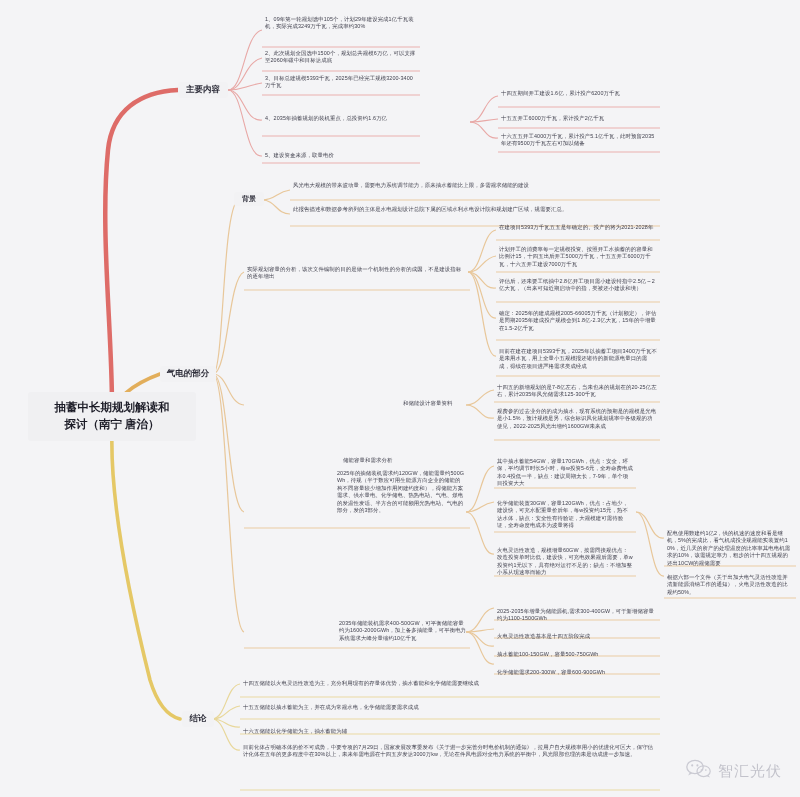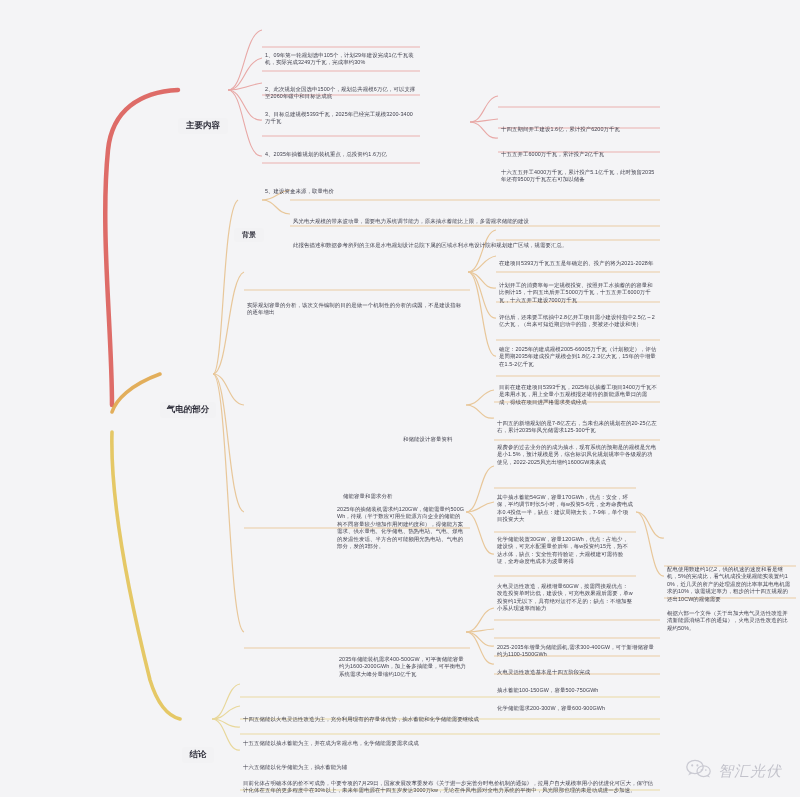--- a/index.html
+++ b/index.html
@@ -34,7 +34,6 @@
     line-height: 1.38;
     white-space: normal;
     word-break: break-all;
-    margin-top: 36px;
   }
   
   .root {

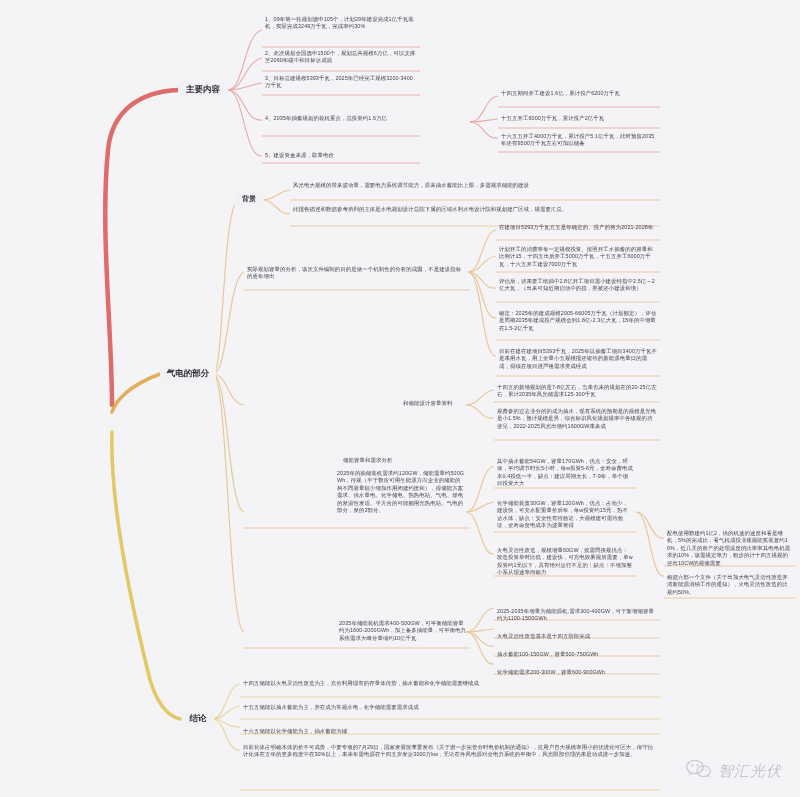--- a/index.html
+++ b/index.html
@@ -189,6 +189,11 @@
     </g>
   </svg>
 
+  <div class="node root" style="left:28px; top:392px; width:168px;">
+    
+    <span style="white-space:pre-line;">抽蓄中长期规划解读和
+探讨（南宁 唐治）</span>
+  </div>
 
   <div class="node branch-label" style="left:178px; top:82px; width:50px;">主要内容</div>
 

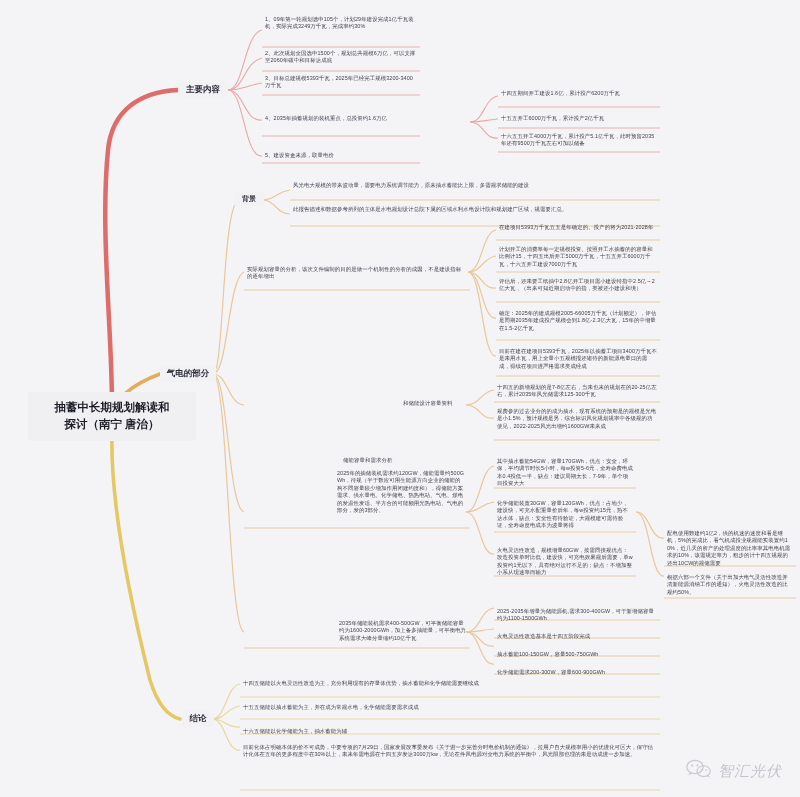--- a/index.html
+++ b/index.html
@@ -74,7 +74,6 @@
     align-items: center;
     gap: 6px;
     opacity: .55;
-    font-style: italic;
   }
   #watermark .wm-text {
     font-size: 15px;

